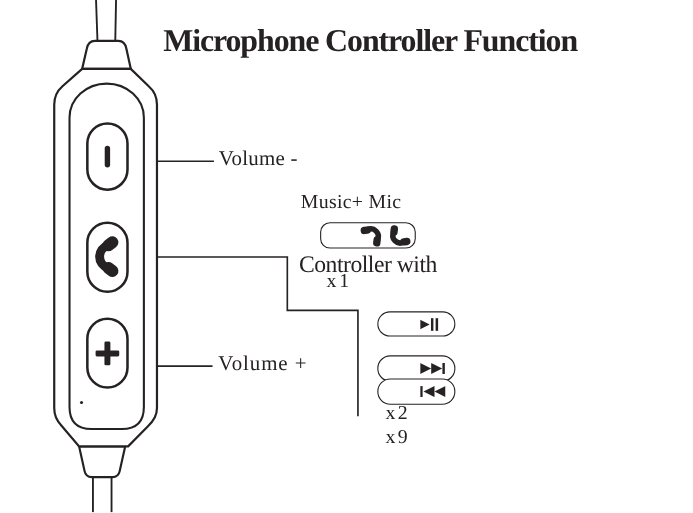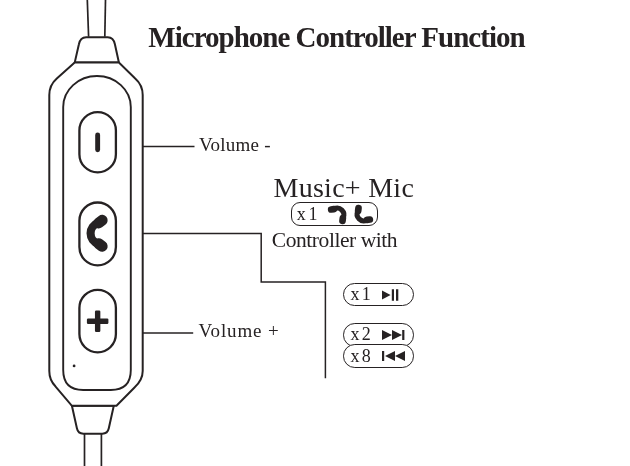--- a/index.html
+++ b/index.html
@@ -11,7 +11,7 @@
   .lbl{font-size:19px;}
   .lbl-vminus{left:198.9px;top:135.1px;letter-spacing:0.25px;}
   .lbl-vplus{left:198.5px;top:320.6px;letter-spacing:0.84px;}
-  .lbl-music{left:273.5px;top:173.8px;font-size:28px;letter-spacing:0.27px;}
+  .lbl-music{left:273.5px;top:173.8px;font-size:18px;letter-spacing:0.27px;}
   .lbl-compat{left:271.8px;top:228.7px;font-size:21.5px;letter-spacing:-0.44px;line-height:22.6px;}
   .box{position:absolute;box-sizing:border-box;border:1.5px solid #262223;background:#fff;}
   .box .presses{position:absolute;font-size:18px;}

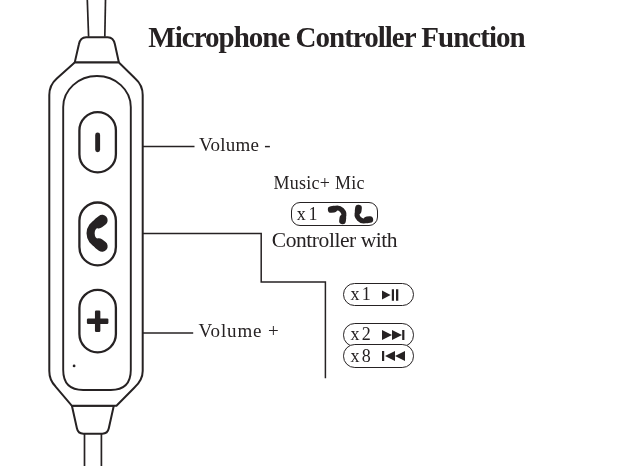--- a/index.html
+++ b/index.html
@@ -14,7 +14,7 @@
   .lbl-music{left:273.5px;top:173.8px;font-size:18px;letter-spacing:0.27px;}
   .lbl-compat{left:271.8px;top:228.7px;font-size:21.5px;letter-spacing:-0.44px;line-height:22.6px;}
   .box{position:absolute;box-sizing:border-box;border:1.5px solid #262223;background:#fff;}
-  .box .presses{position:absolute;font-size:18px;}
+  .box .presses{position:absolute;font-size:18px;margin-top:41px;}
   .callbox{left:290.6px;top:201.7px;width:87.3px;height:24.6px;border-radius:9px;}
   .callbox .presses{left:5.2px;top:1.0px;letter-spacing:-0.9px;}
   .callbox svg{position:absolute;}

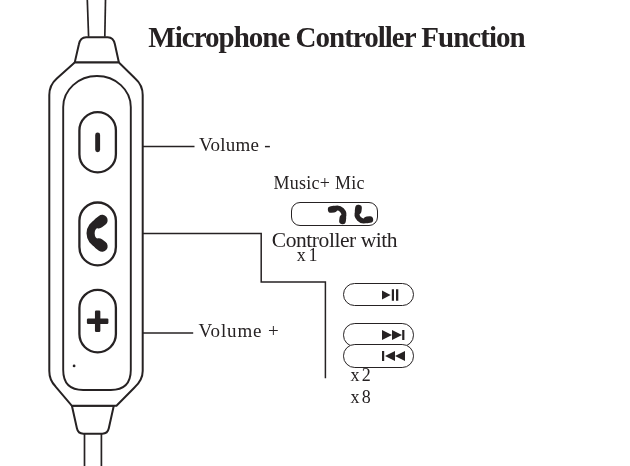--- a/index.html
+++ b/index.html
@@ -111,7 +111,7 @@
   </div>
 
   <div class="box abox abox3">
-    <span class="presses">x 8</span>
+    <span class="presses">x 9</span>
     <svg width="23" height="10" viewBox="0 0 23 10">
       <rect x="0" y="0" width="2.2" height="10" fill="#262223"></rect>
       <path d="M 13,0 L 3,5 L 13,10 Z" fill="#262223"></path>

